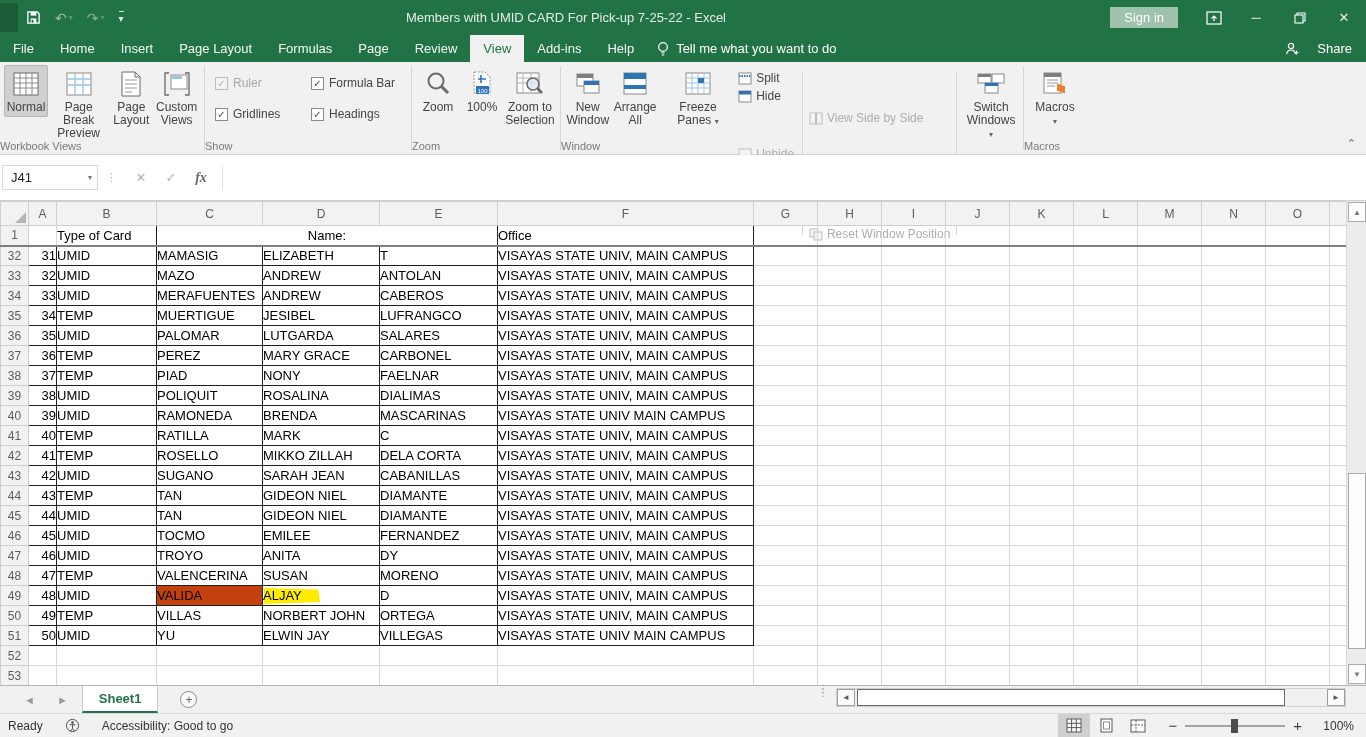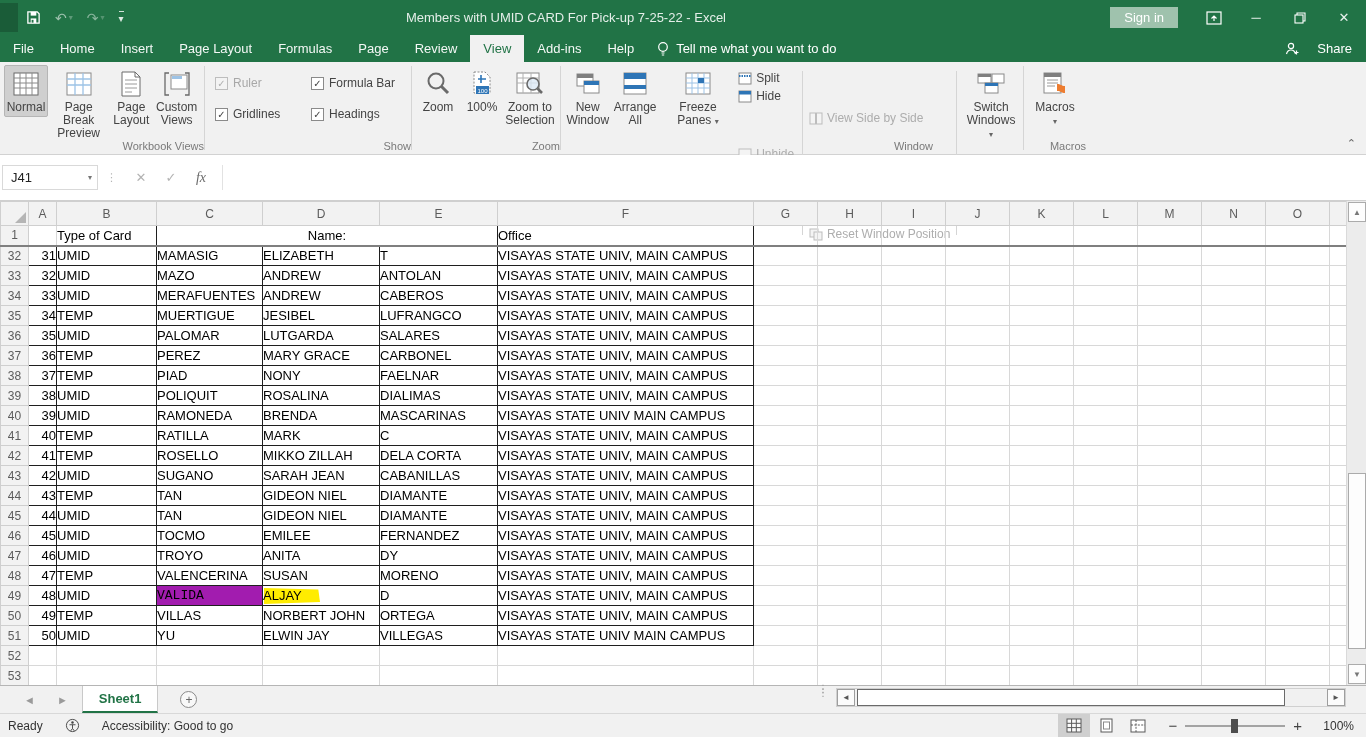--- a/index.html
+++ b/index.html
@@ -29,7 +29,7 @@
   .ribbon{position:absolute;left:0;top:62px;width:1366px;height:93px;background:#f1f1f1;border-bottom:1px solid #d2d2d2;display:flex;}
   .rgroup{position:relative;height:92px;display:flex;flex-direction:column;}
   .gsep{width:1px;background:#d5d5d5;margin:4px 0;}
-  .glabel{position:absolute;bottom:2px;left:0;right:0;text-align:right;font-size:11px;color:#7a7a7a;white-space:nowrap;}
+  .glabel{position:absolute;bottom:2px;left:0;right:0;text-align:left;font-size:11px;color:#7a7a7a;white-space:nowrap;}
   .rbtns{display:flex;align-items:flex-start;padding:3px 4px 0 4px;flex:1;}
   .bigbtn{display:flex;flex-direction:column;align-items:center;padding:3px 5px 2px 5px;min-width:44px;color:#444;font-size:12px;text-align:center;line-height:13px;border:1px solid transparent;border-radius:2px;}
   .bigbtn.sel{background:#cfcfcf;border-color:#b5b5b5;}

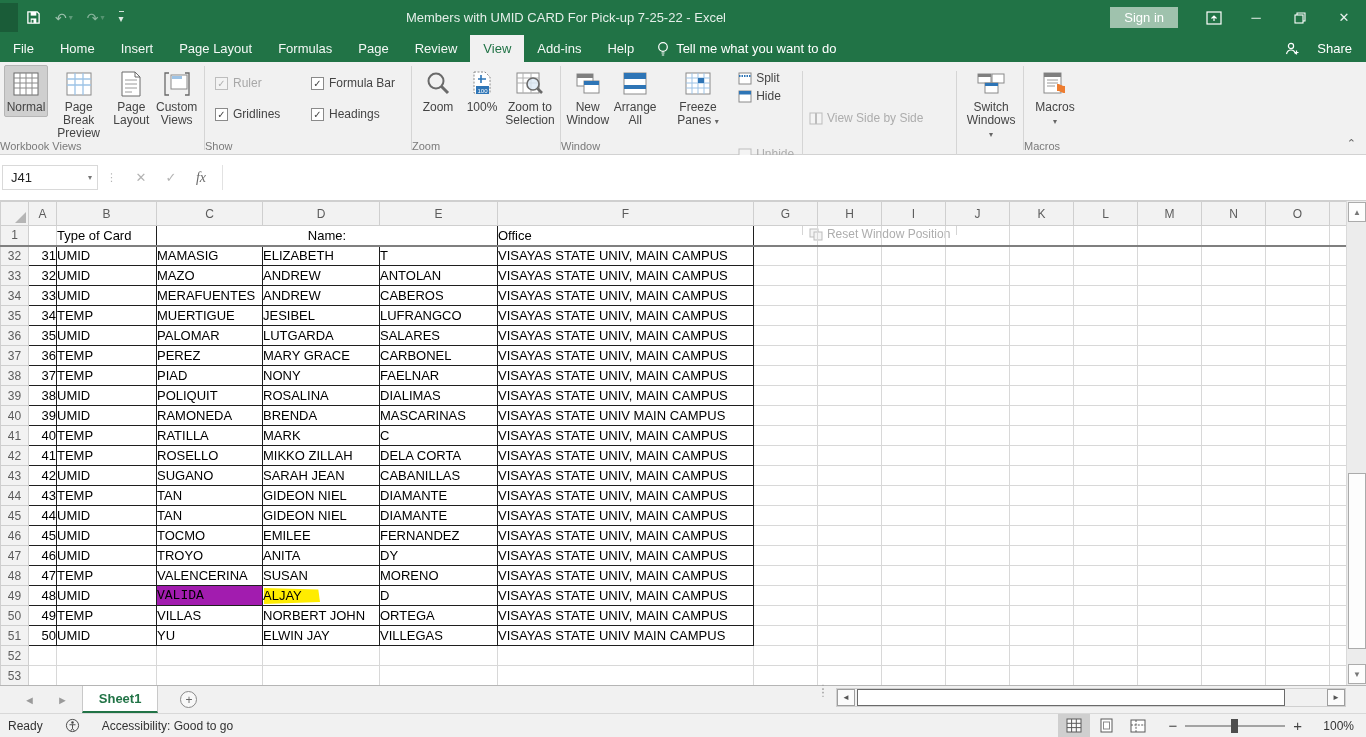--- a/index.html
+++ b/index.html
@@ -54,7 +54,7 @@
   .namebox .dd{position:absolute;right:5px;font-size:8px;color:#777;}
   .fdots{color:#b5b5b5;font-size:11px;margin:0 8px;letter-spacing:1px;}
   .fbtn{width:30px;text-align:center;color:#b3b3b3;font-size:13px;}
-  .fx{font-style:italic;color:#6a6a6a;font-family:"Liberation Serif",serif;font-size:14px;}
+  .fx{font-style:italic;color:#6a6a6a;font-family:"Liberation Serif",serif;font-size:14px;font-weight:bold;}
   .ffield{flex:1;height:25px;border-left:1px solid #e2e2e2;margin-left:6px;}
 
   

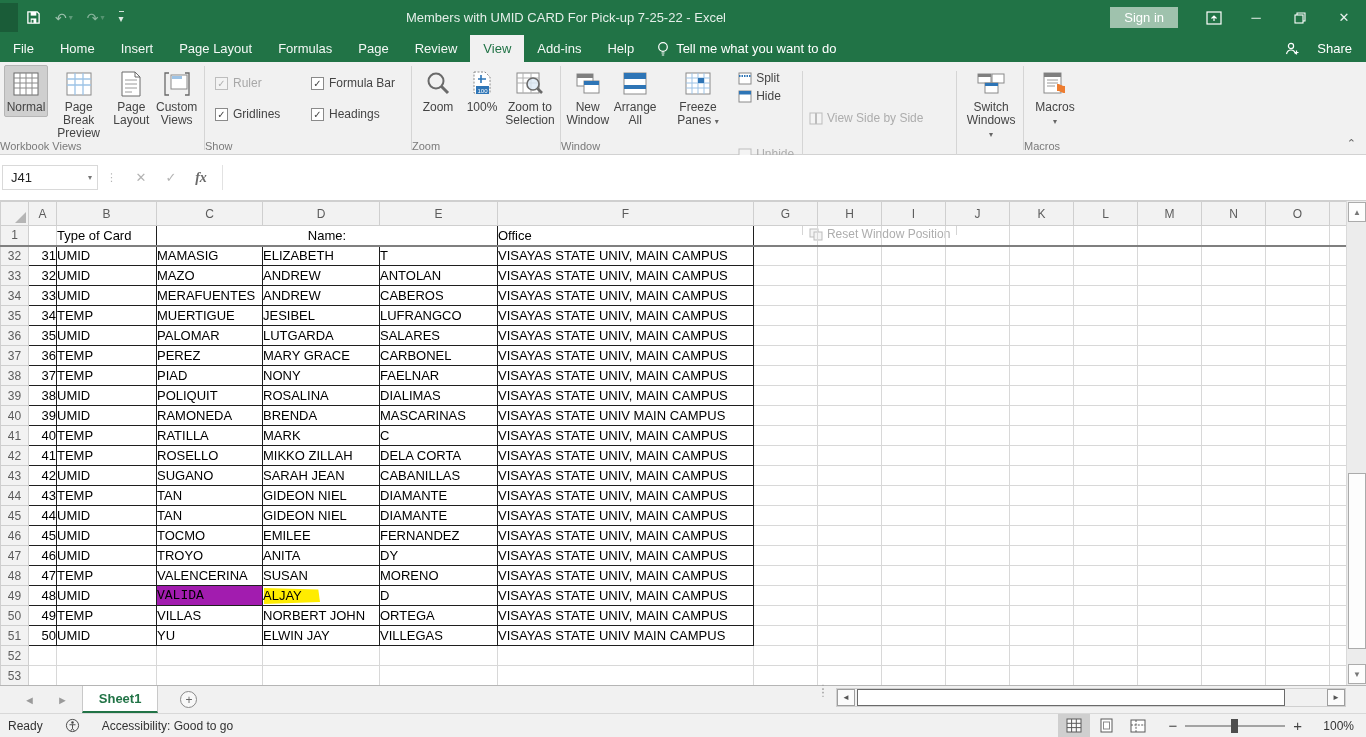--- a/index.html
+++ b/index.html
@@ -70,7 +70,7 @@
   td.bold{font-weight:700;}
   td.ctr{text-align:center;}
   tr.frozen td{border-bottom-width:2px;border-bottom-color:#7f7f7f;border-bottom-style:solid;}
-  td.hl{background:#a21caf;font-family:Liberation Mono, monospace;}
+  td.hl{background:#c2410c;}
   td.prel{position:relative;}
   .hl-patch{position:absolute;left:1px;top:2px;width:56px;height:16px;background:#ffec00;clip-path:polygon(0 0,97% 10%,100% 88%,0 100%);}
   td.prel span{position:relative;z-index:1;}

